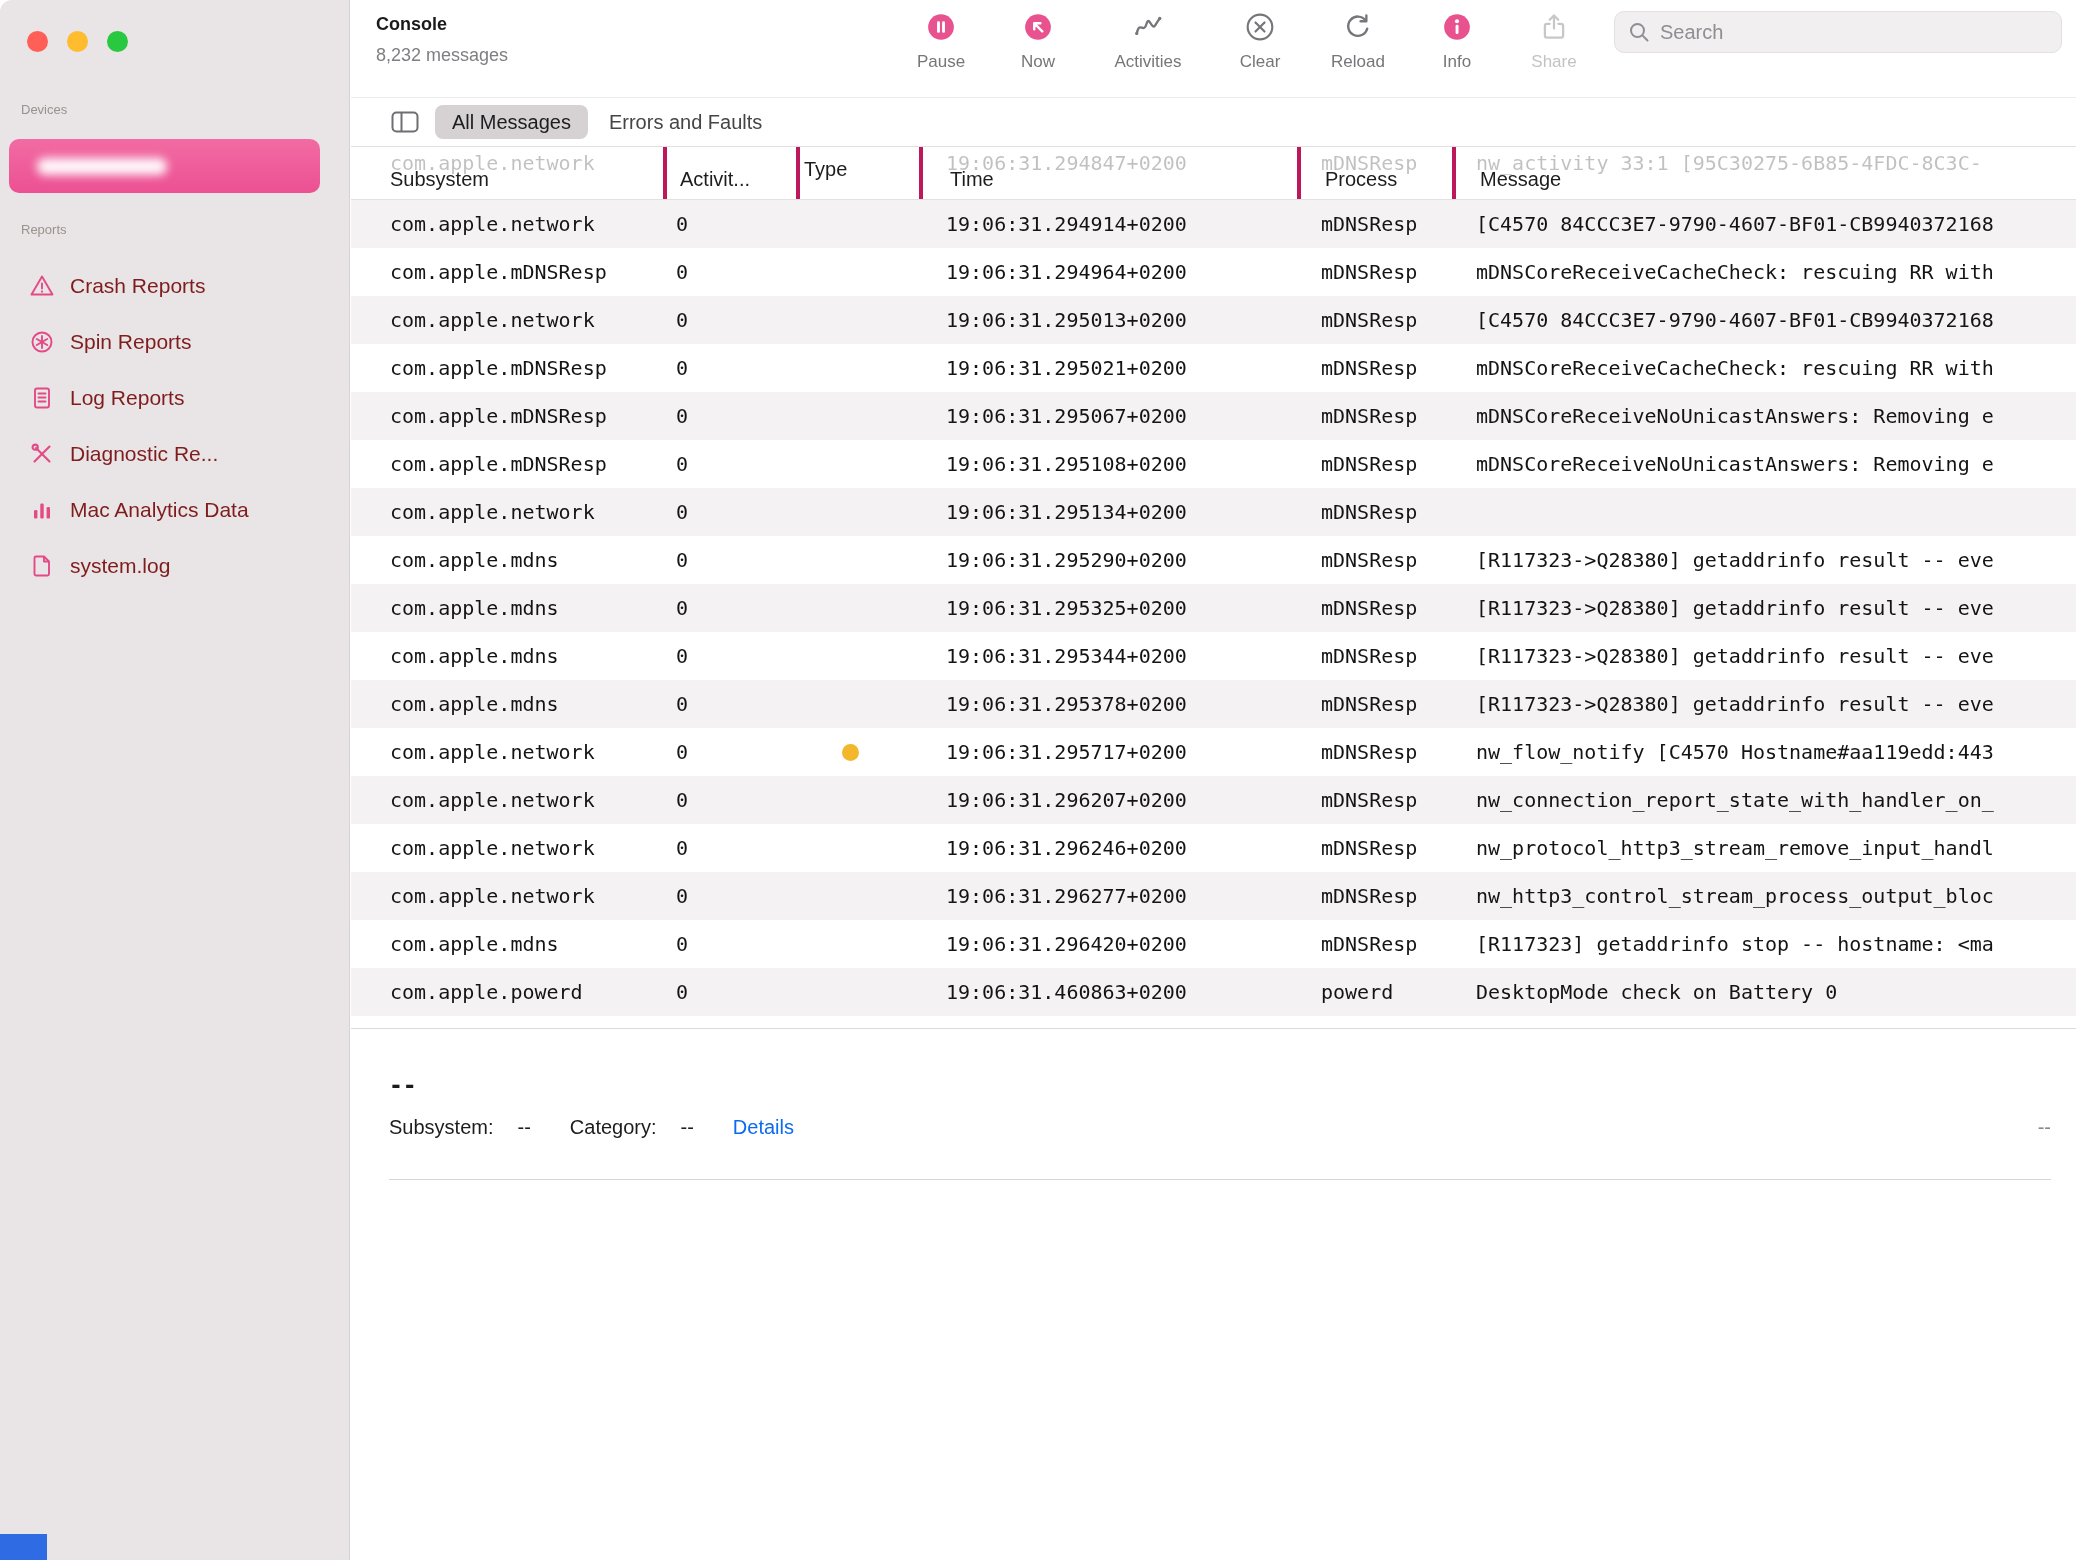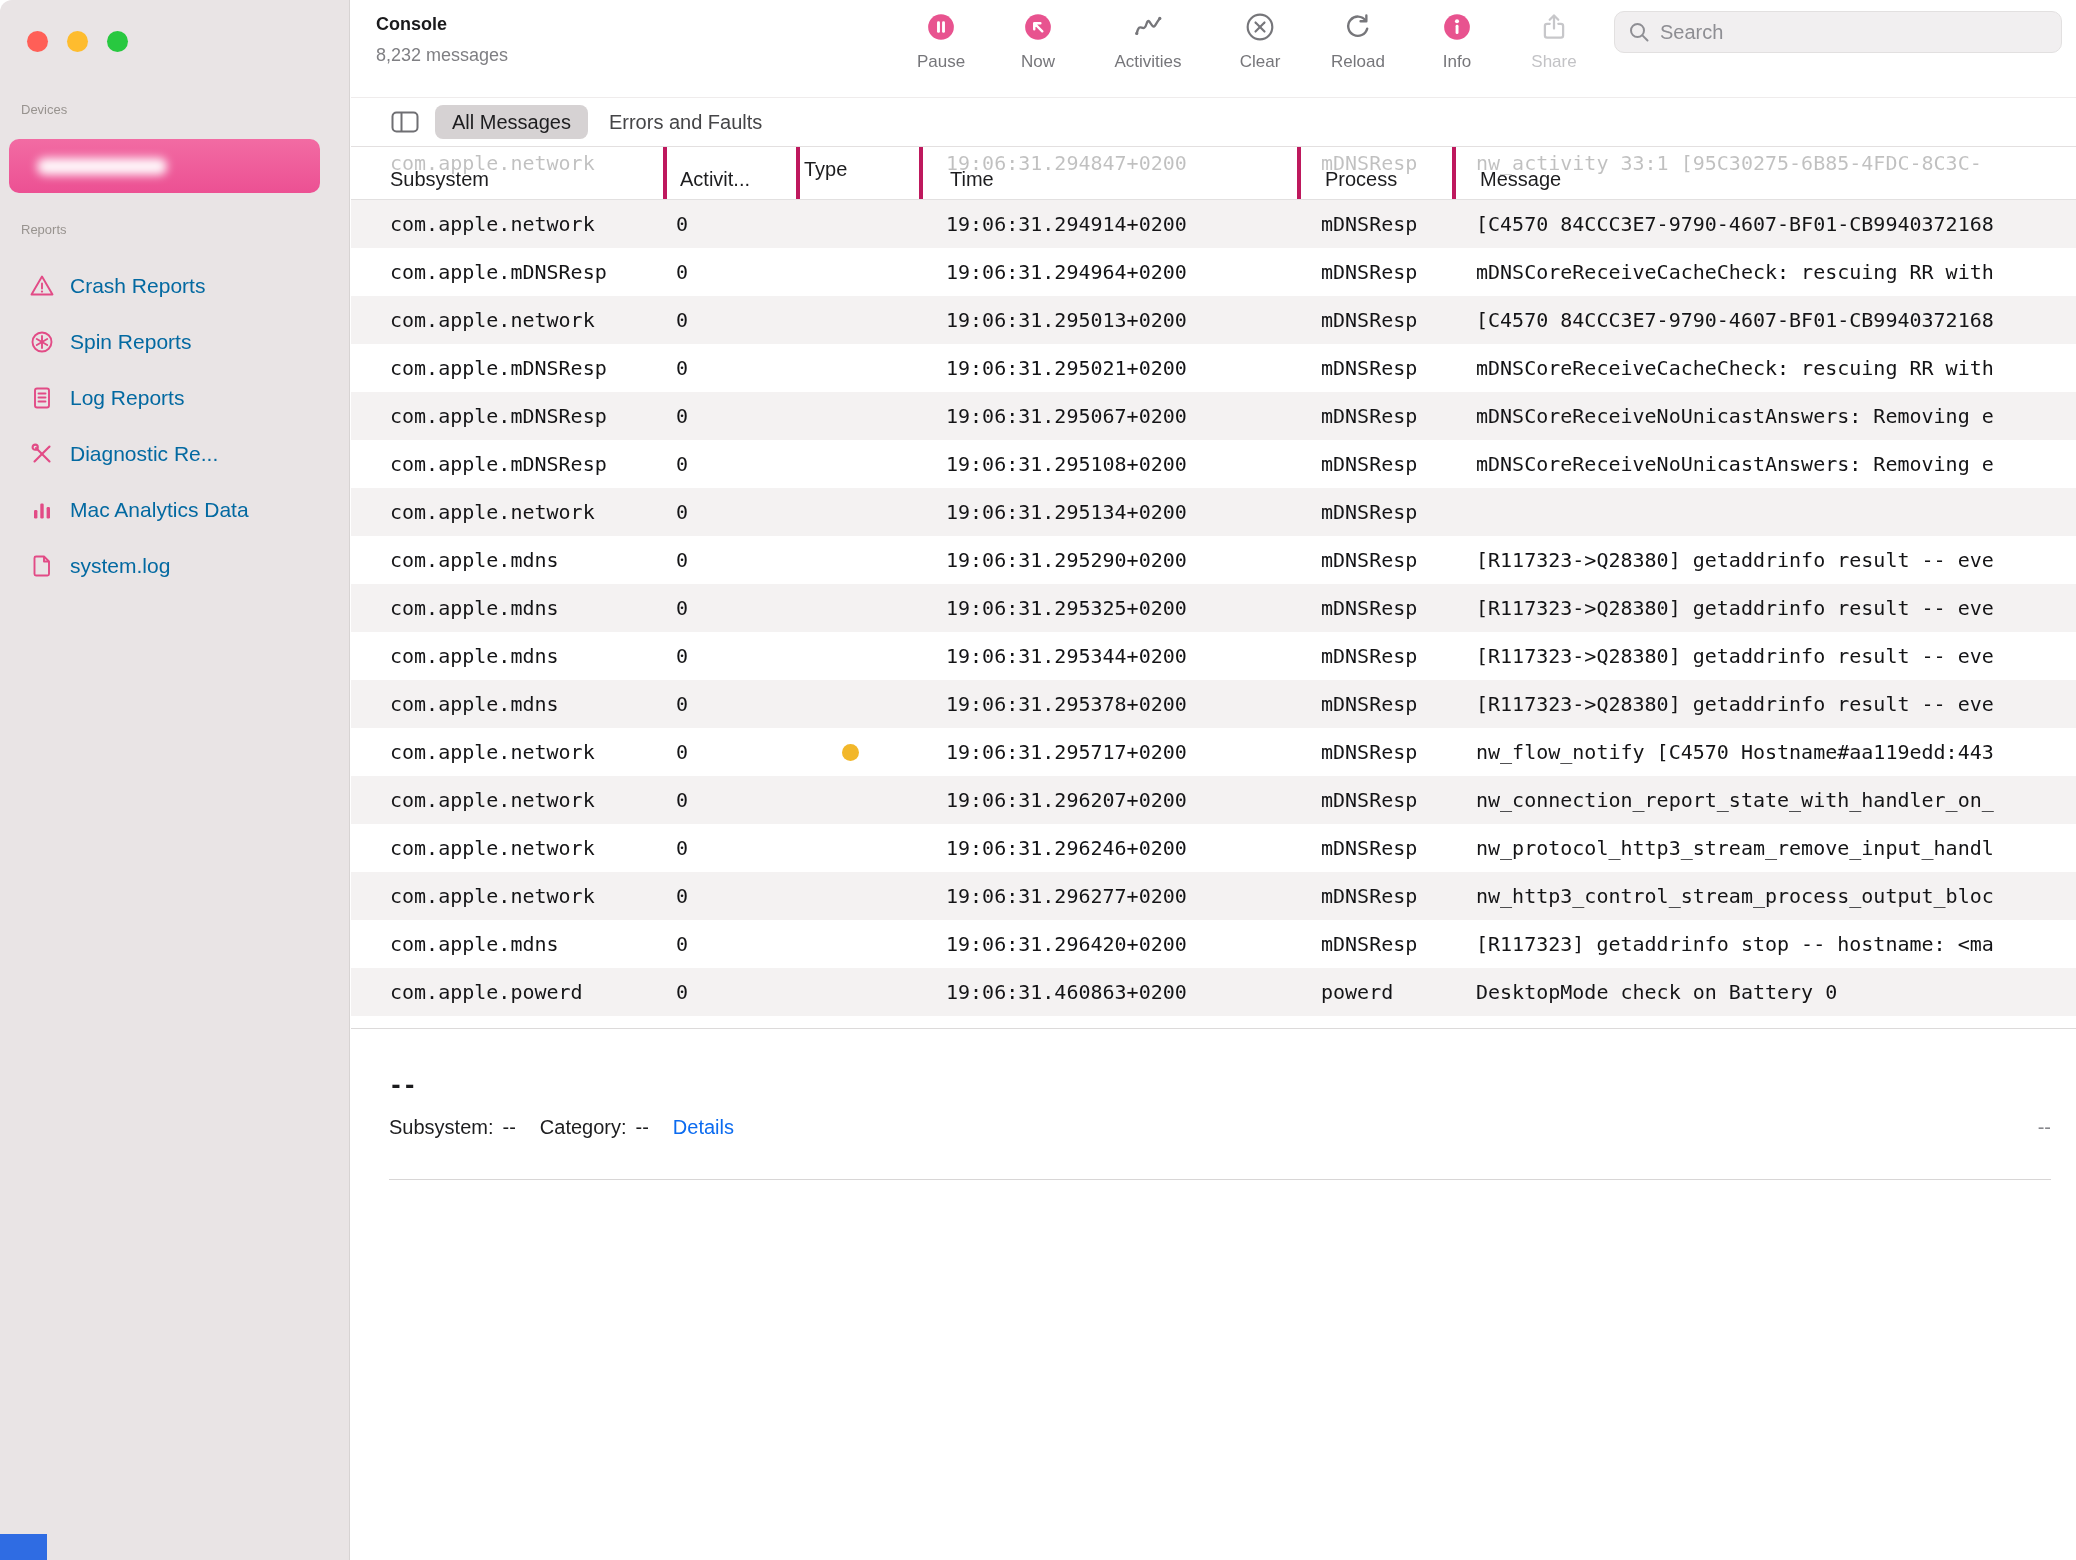--- a/index.html
+++ b/index.html
@@ -30,7 +30,7 @@
   .side-list { position:absolute; left:0; right:0; top:258px; }
   .side-item { height:56px; display:flex; align-items:center; padding-left:29px; }
   .side-item .icon { width:26px; height:26px; margin-right:15px; flex:0 0 auto; }
-  .side-item .lbl { font-size:21px; color:#0369a1; white-space:nowrap; }
+  .side-item .lbl { font-size:21px; color:#7f1d1d; white-space:nowrap; }
 
   
   .content { position:absolute; left:351px; top:0; right:0; bottom:0; background:#ffffff; }

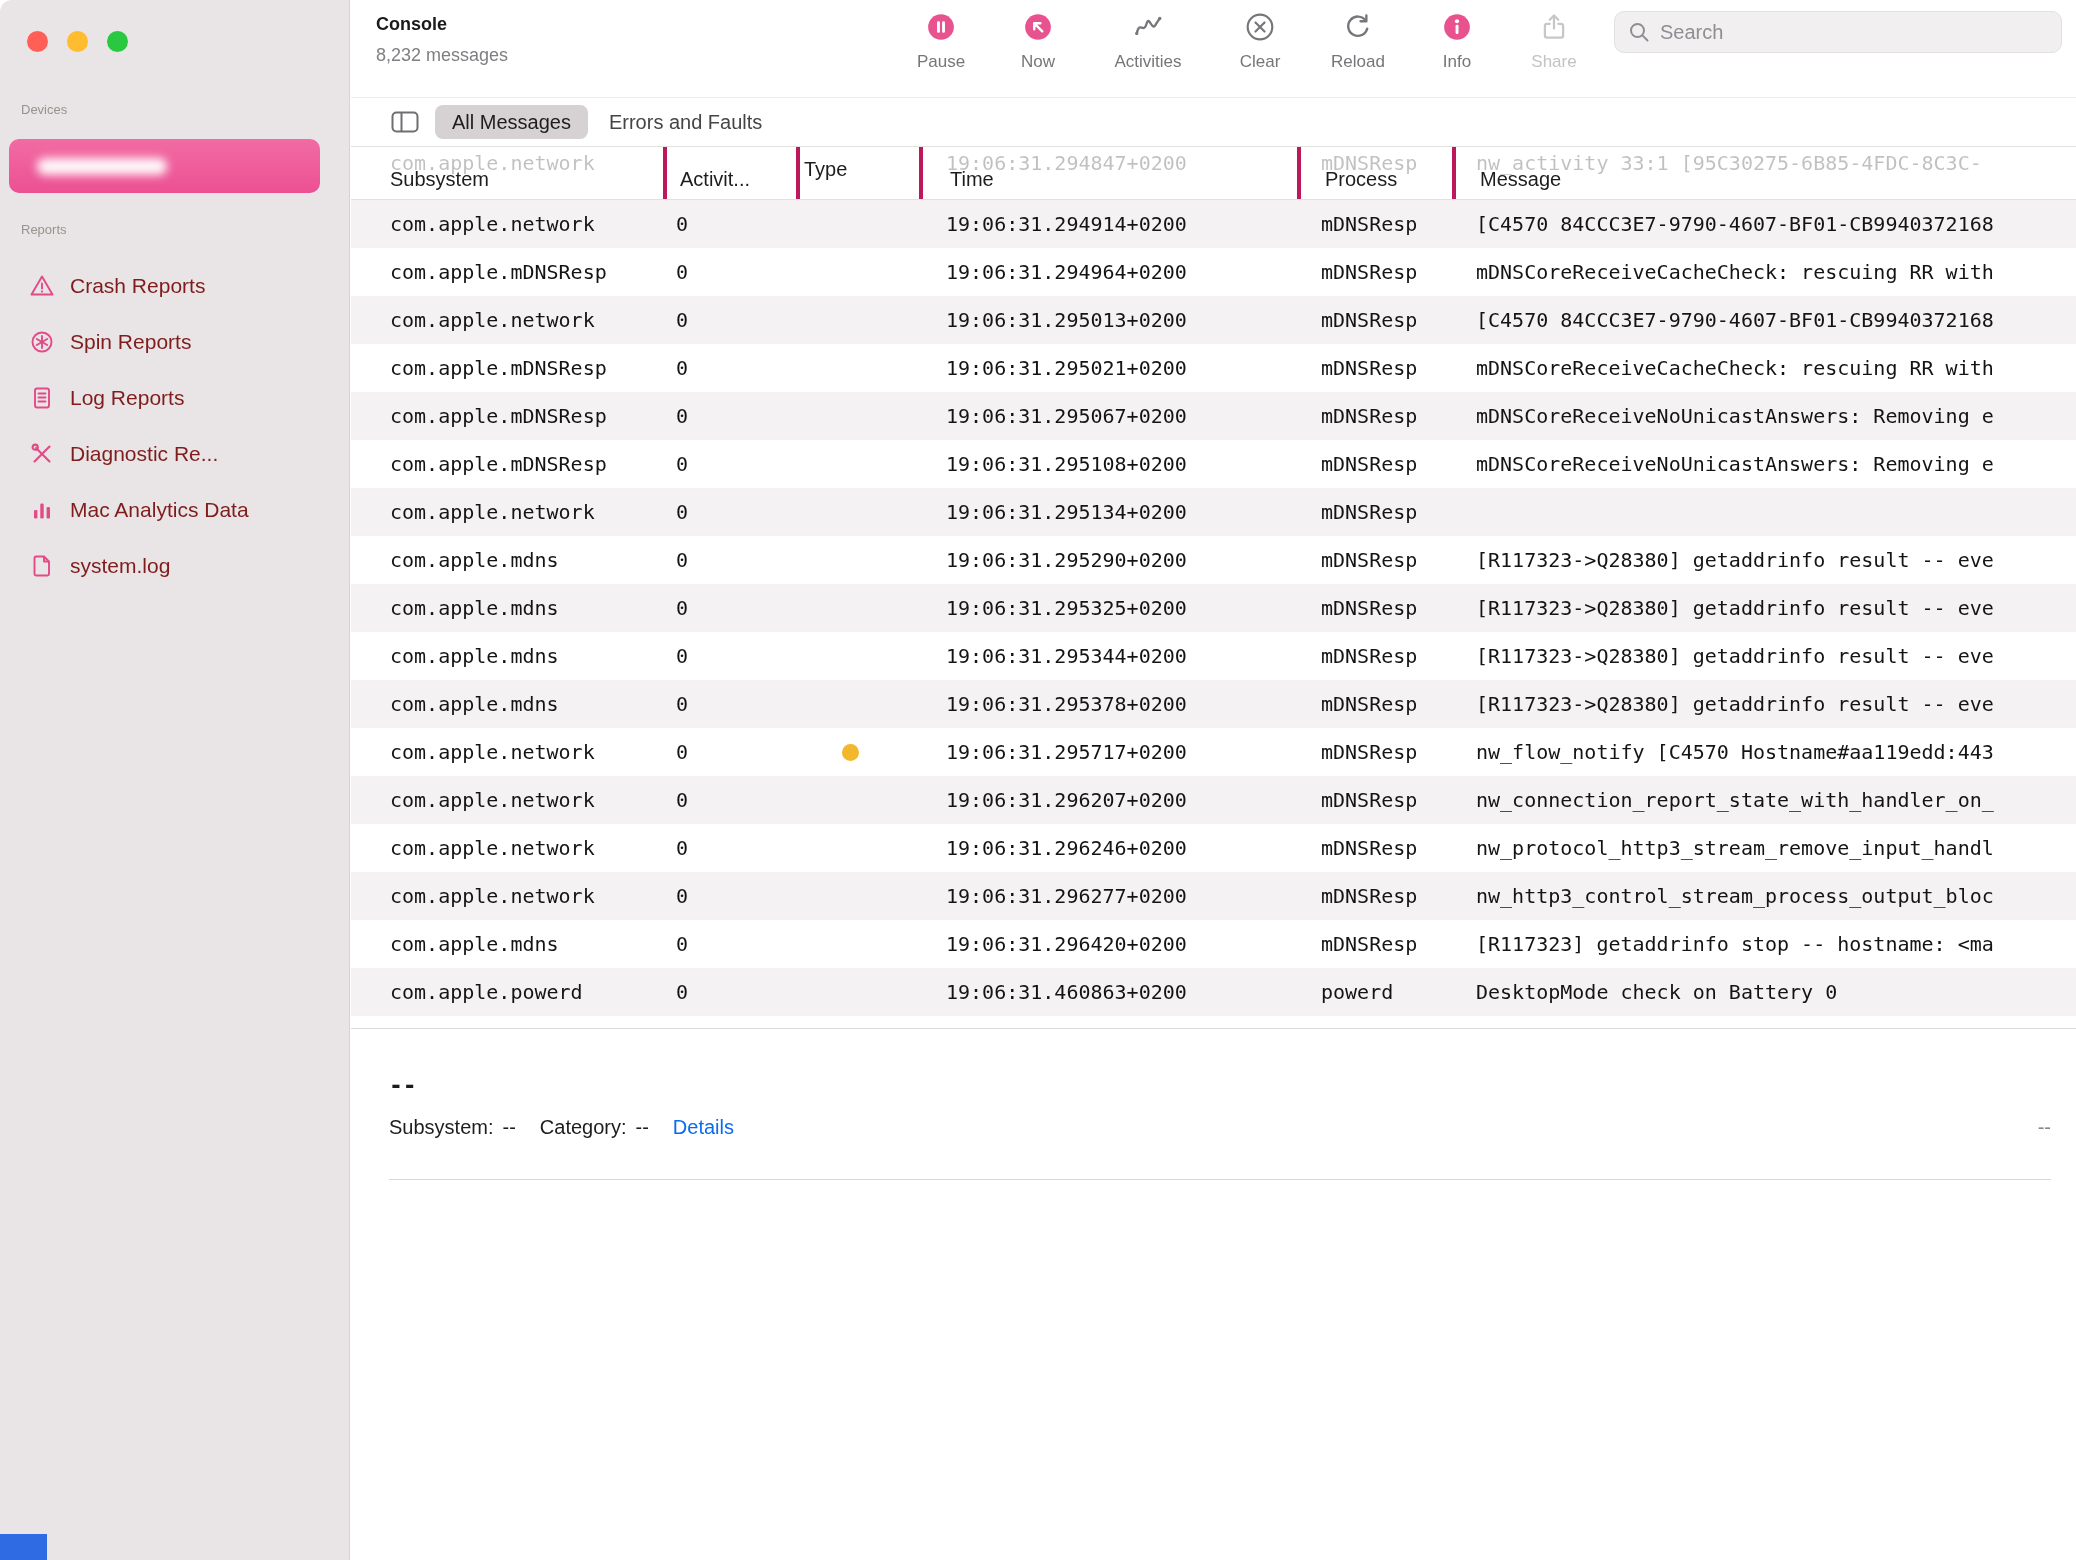--- a/index.html
+++ b/index.html
@@ -100,7 +100,7 @@
   .detail-title { position:absolute; left:38px; top:1072px; font-family:"DejaVu Sans Mono",monospace;
                   font-size:23px; font-weight:700; color:#1b1b1d; }
   .detail-meta { position:absolute; left:38px; right:25px; top:1116px; font-size:20px; color:#1d1d1f;
-                 display:flex; align-items:baseline; }
+                 display:flex; align-items:baseline;gap:15px; }
   .detail-meta .gap-s { margin-right:9px; }
   .detail-meta .gap-l { margin-right:24px; }
   .detail-link { color:#0b6bf0; }

